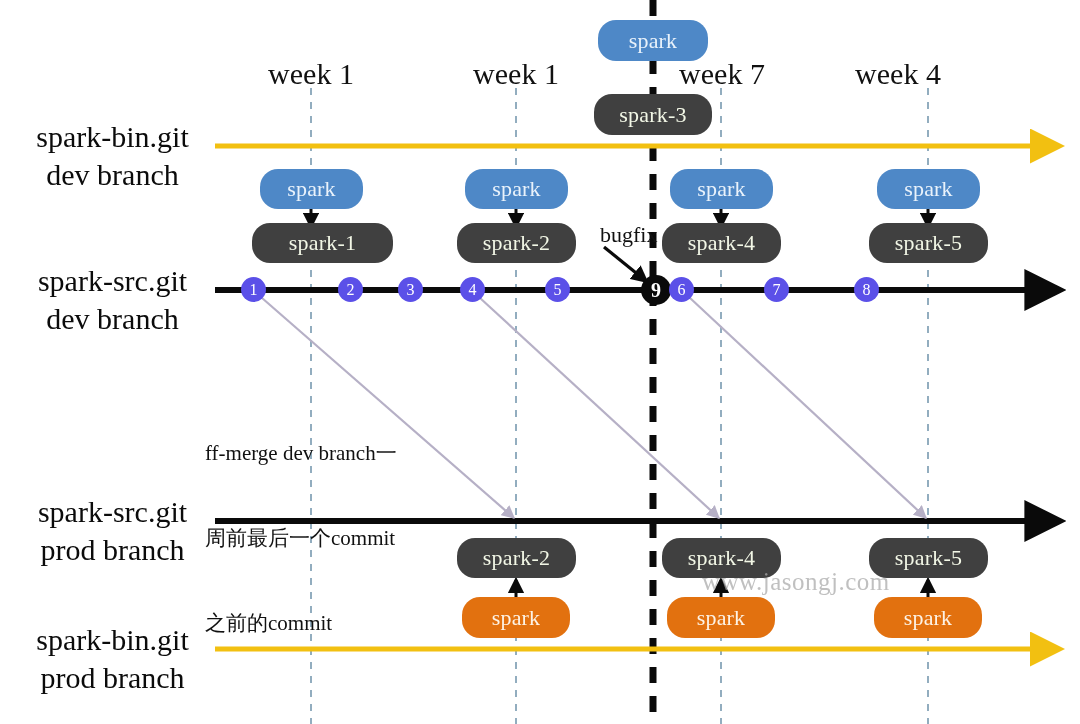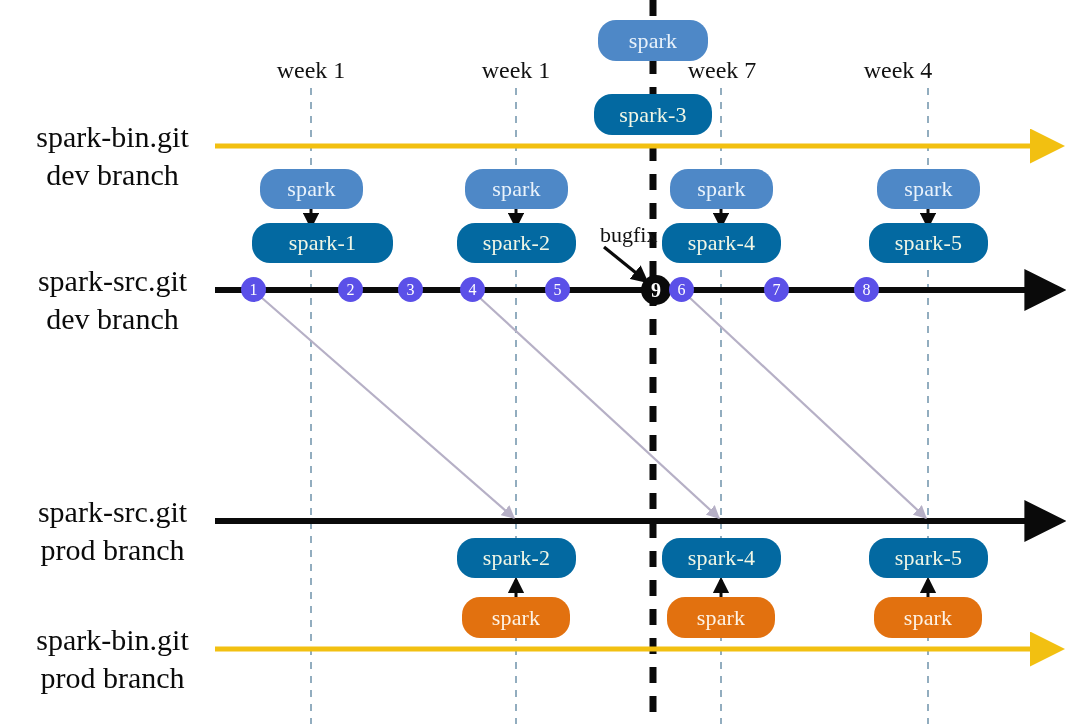--- a/index.html
+++ b/index.html
@@ -22,7 +22,7 @@
   }
   .weeklbl{
     position:absolute;
-    font-size:24px;
+    font-size:30px;
     color:#111;
     text-align:center;
     white-space:nowrap;

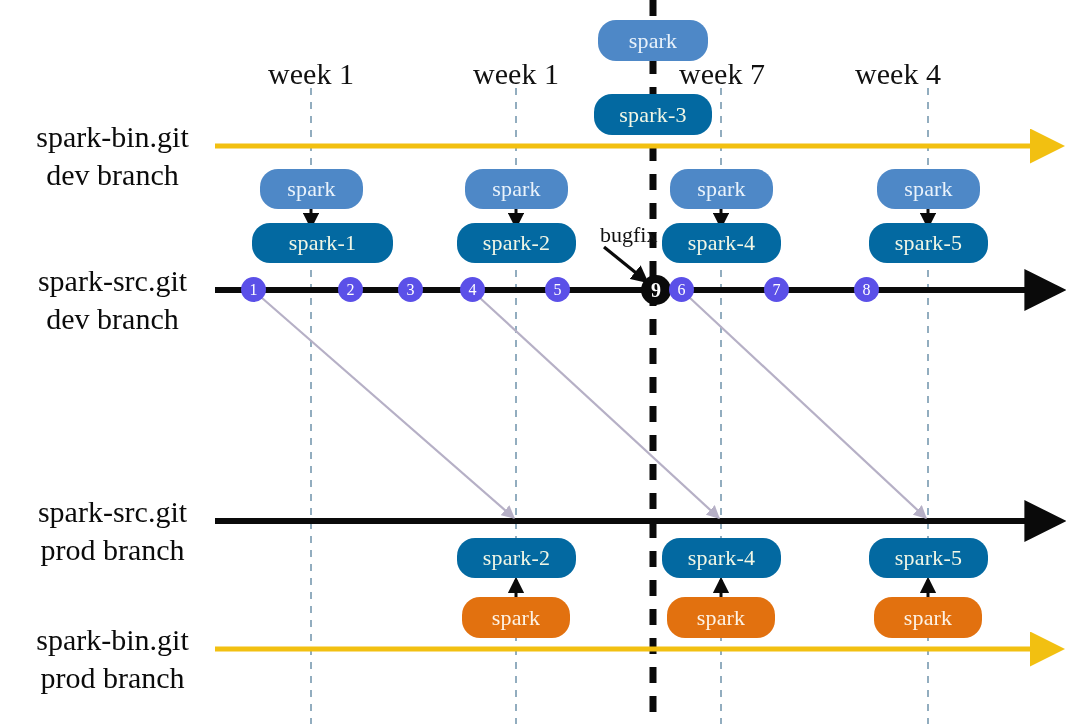--- a/index.html
+++ b/index.html
@@ -37,7 +37,7 @@
     letter-spacing:.2px;
   }
   .box.blue{background:#4e88c7;color:#e9f2fb;}
-  .box.green{background:#0369a1;color:#f2f7e6;}
+  .box.green{background:#404040;color:#f2f7e6;}
   .box.orange{background:#e2710f;color:#fdf3e6;}
 
   .dot{

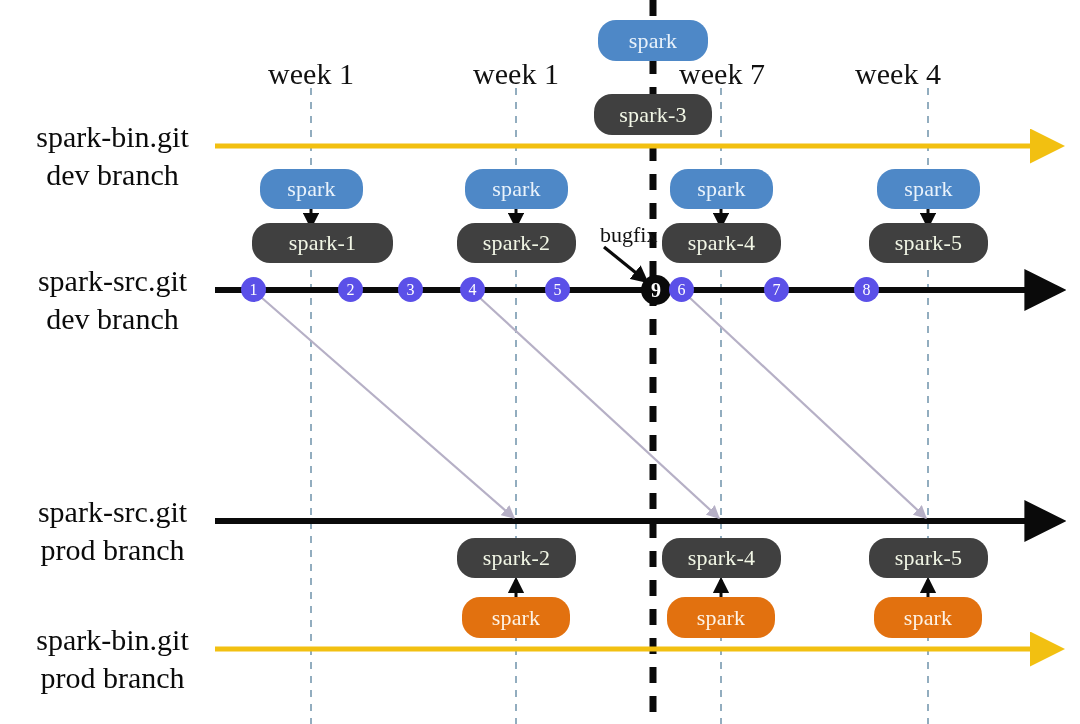--- a/index.html
+++ b/index.html
@@ -188,6 +188,11 @@
 
   <div class="bugfix" style="left:576px;top:222px;">bugfix</div>
 
+  <div class="note" style="left:205px;top:382px;">
+    <div>ff-merge dev branch一</div>
+    <div>周前最后一个commit</div>
+    <div>之前的commit</div>
+  </div>
 
 
 </div>

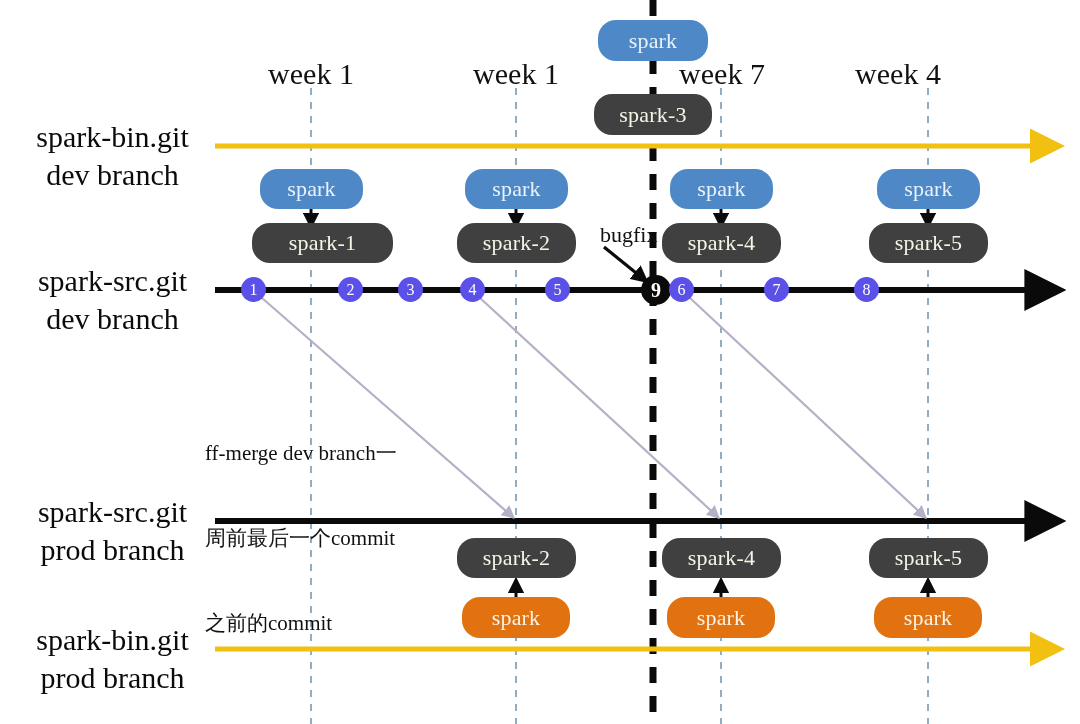--- a/index.html
+++ b/index.html
@@ -194,6 +194,7 @@
     <div>之前的commit</div>
   </div>
 
+  <div class="watermark" style="left:702px;top:568px;">www.jasongj.com</div>
 
 </div>
 

